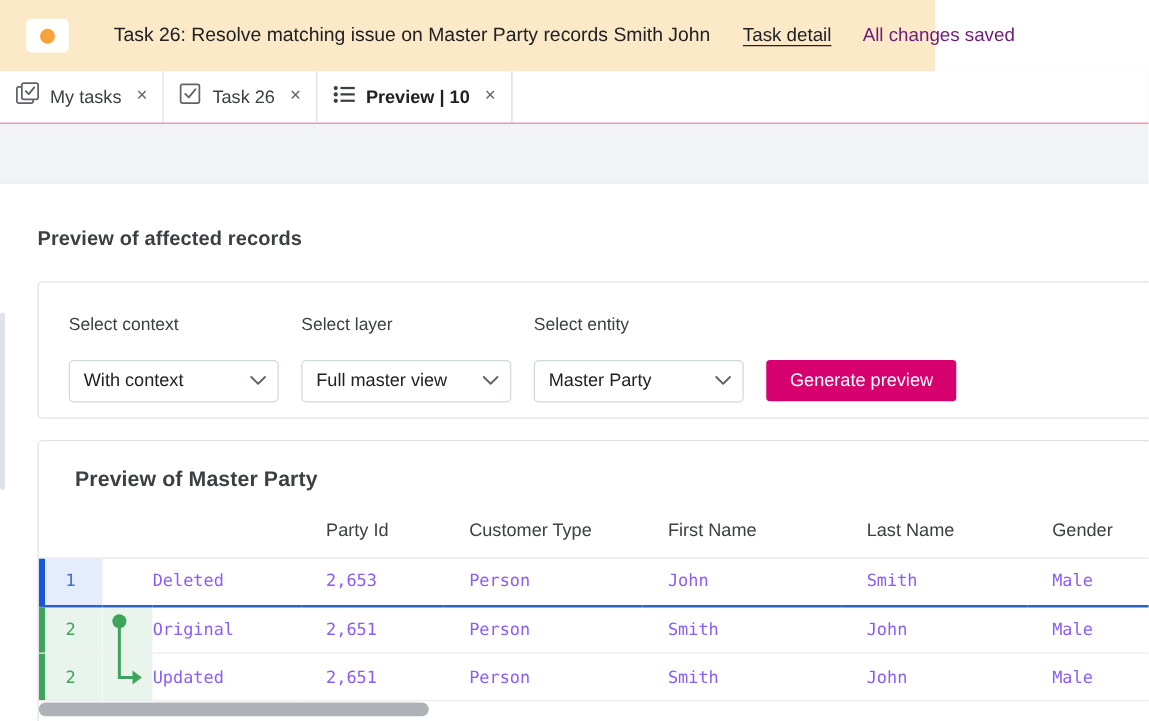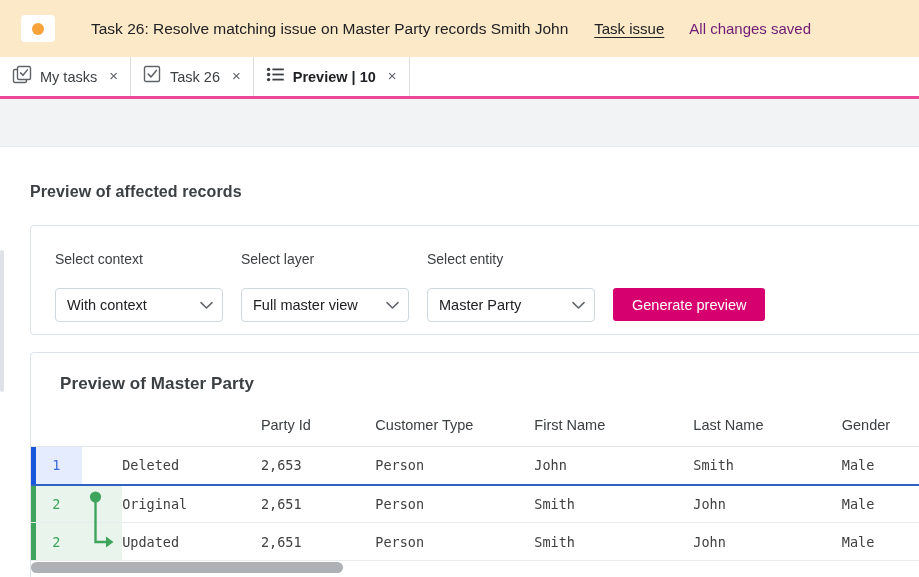--- a/index.html
+++ b/index.html
@@ -14,7 +14,7 @@
 
   
   .banner {
-    position: absolute; left: 0; top: 0; width: 919px; height: 57px;
+    position: absolute; left: 0; top: 0; width: 748px; height: 57px;
     background: #fce9c8;
     display: flex; align-items: center;
     padding-left: 21px;

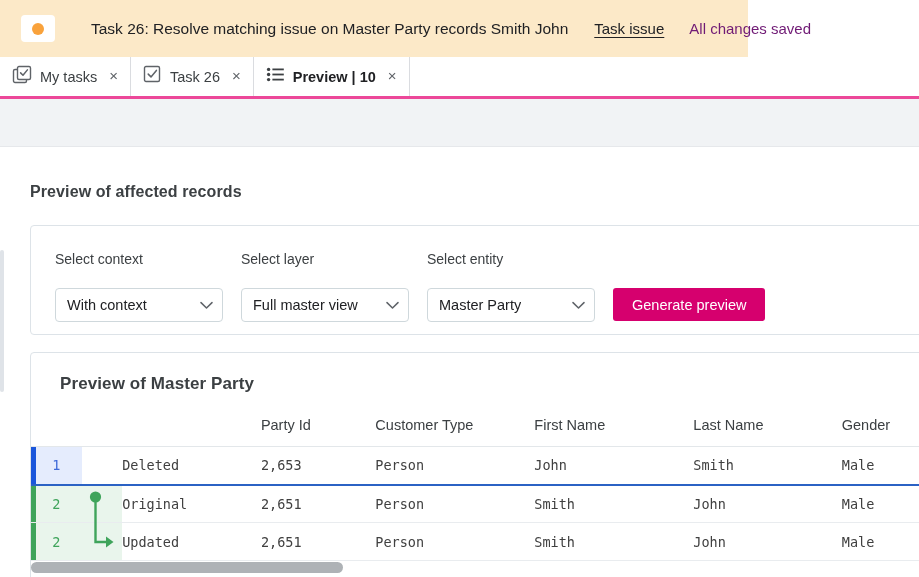--- a/index.html
+++ b/index.html
@@ -177,7 +177,7 @@
       <div class="banner-dot"></div>
     </div>
     <div class="banner-title">Task 26: Resolve matching issue on Master Party records Smith John</div>
-    <div class="banner-link">Task issue</div>
+    <div class="banner-link">Task detail</div>
     <div class="banner-status">All changes saved</div>
   </div>
 

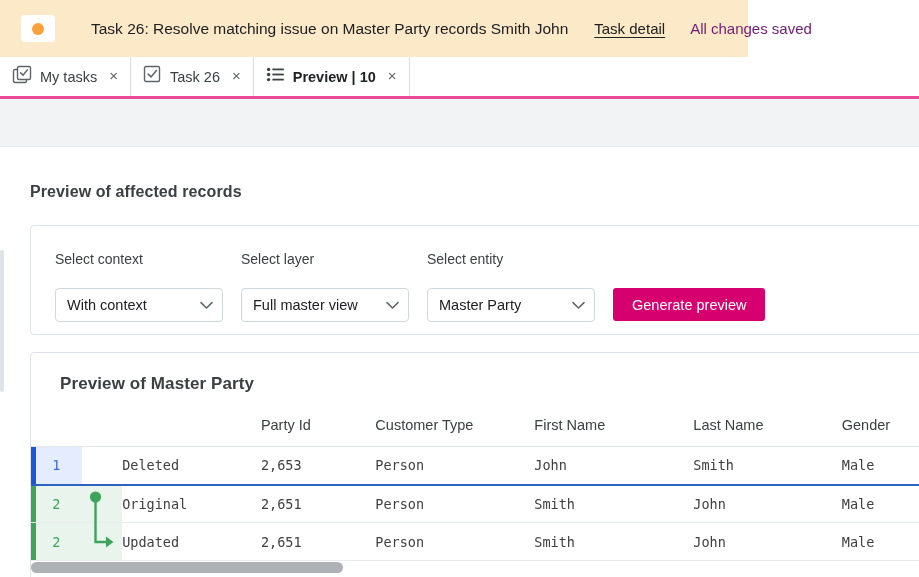--- a/index.html
+++ b/index.html
@@ -39,7 +39,7 @@
     position: absolute; left: 0; top: 57px; width: 919px; height: 42px;
     background: #fce9c8;
     display: flex; align-items: stretch;
-    border-bottom: 3px solid #ec4899;
+    border-bottom: 1px solid #ec4899;
   }
   .tab {
     display: flex; align-items: center;

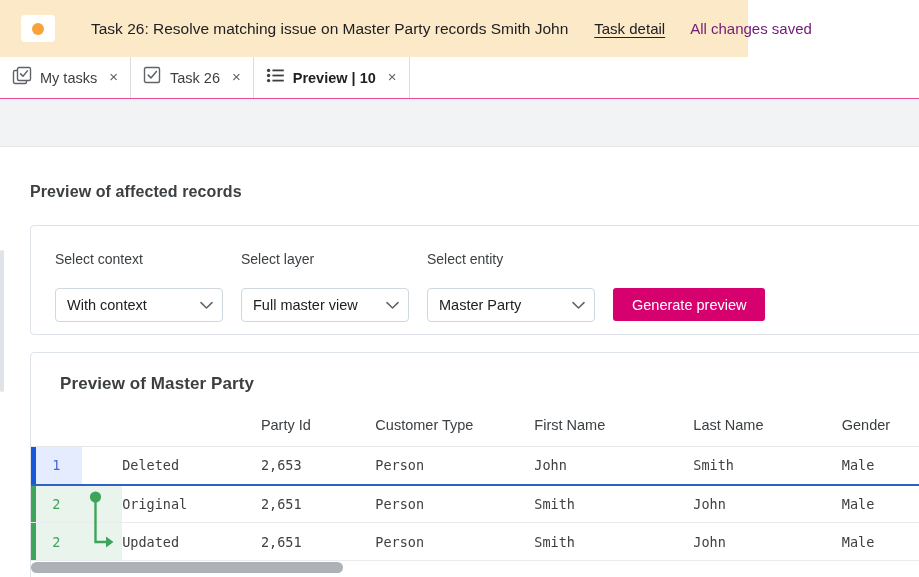--- a/index.html
+++ b/index.html
@@ -120,7 +120,7 @@
   }
   .tbl td {
     font-family: "DejaVu Sans Mono", "Liberation Mono", monospace;
-    font-size: 13.5px; color: #404040;
+    font-size: 13.5px; color: #8b5cf6;
     padding: 0; height: 38px; vertical-align: middle;
     border-bottom: 1px solid #e9ecef;
   }

